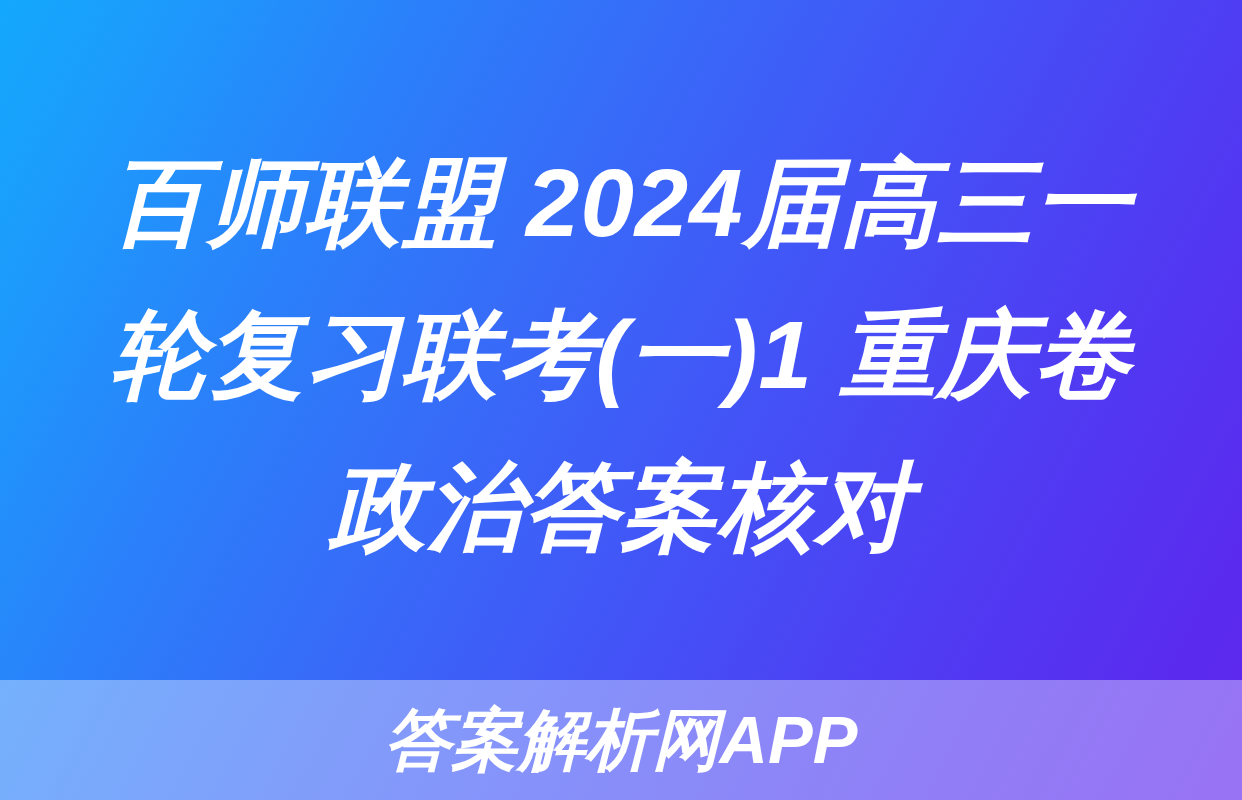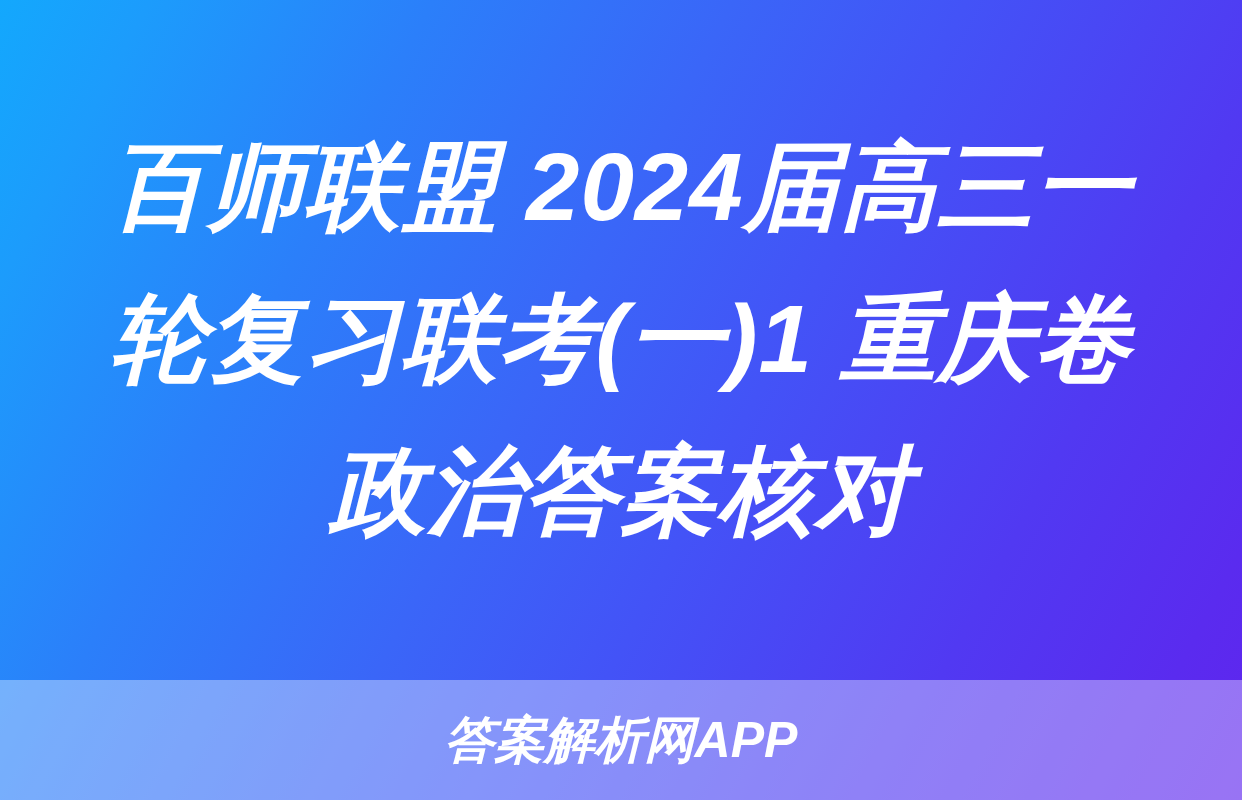--- a/index.html
+++ b/index.html
@@ -29,7 +29,7 @@
   .hero {
     position: absolute;
     left: 0;
-    top: 0;
+    top: 16px;
     width: 1242px;
     height: 680px;
     display: flex;

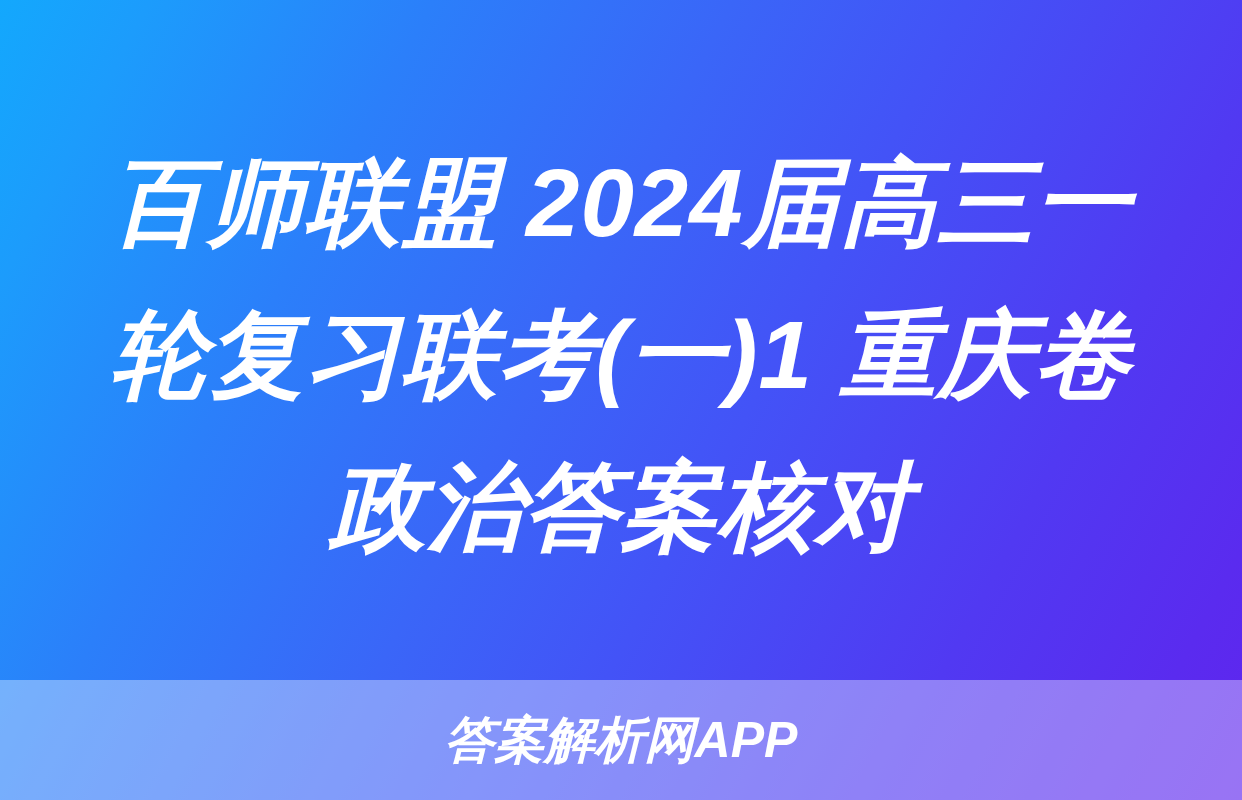--- a/index.html
+++ b/index.html
@@ -69,7 +69,7 @@
   .watermark-text {
     margin: 0;
     color: #ffffff;
-    font-size: 50px;
+    font-size: 67px;
     line-height: 50px;
     font-weight: 700;
     font-style: italic;

